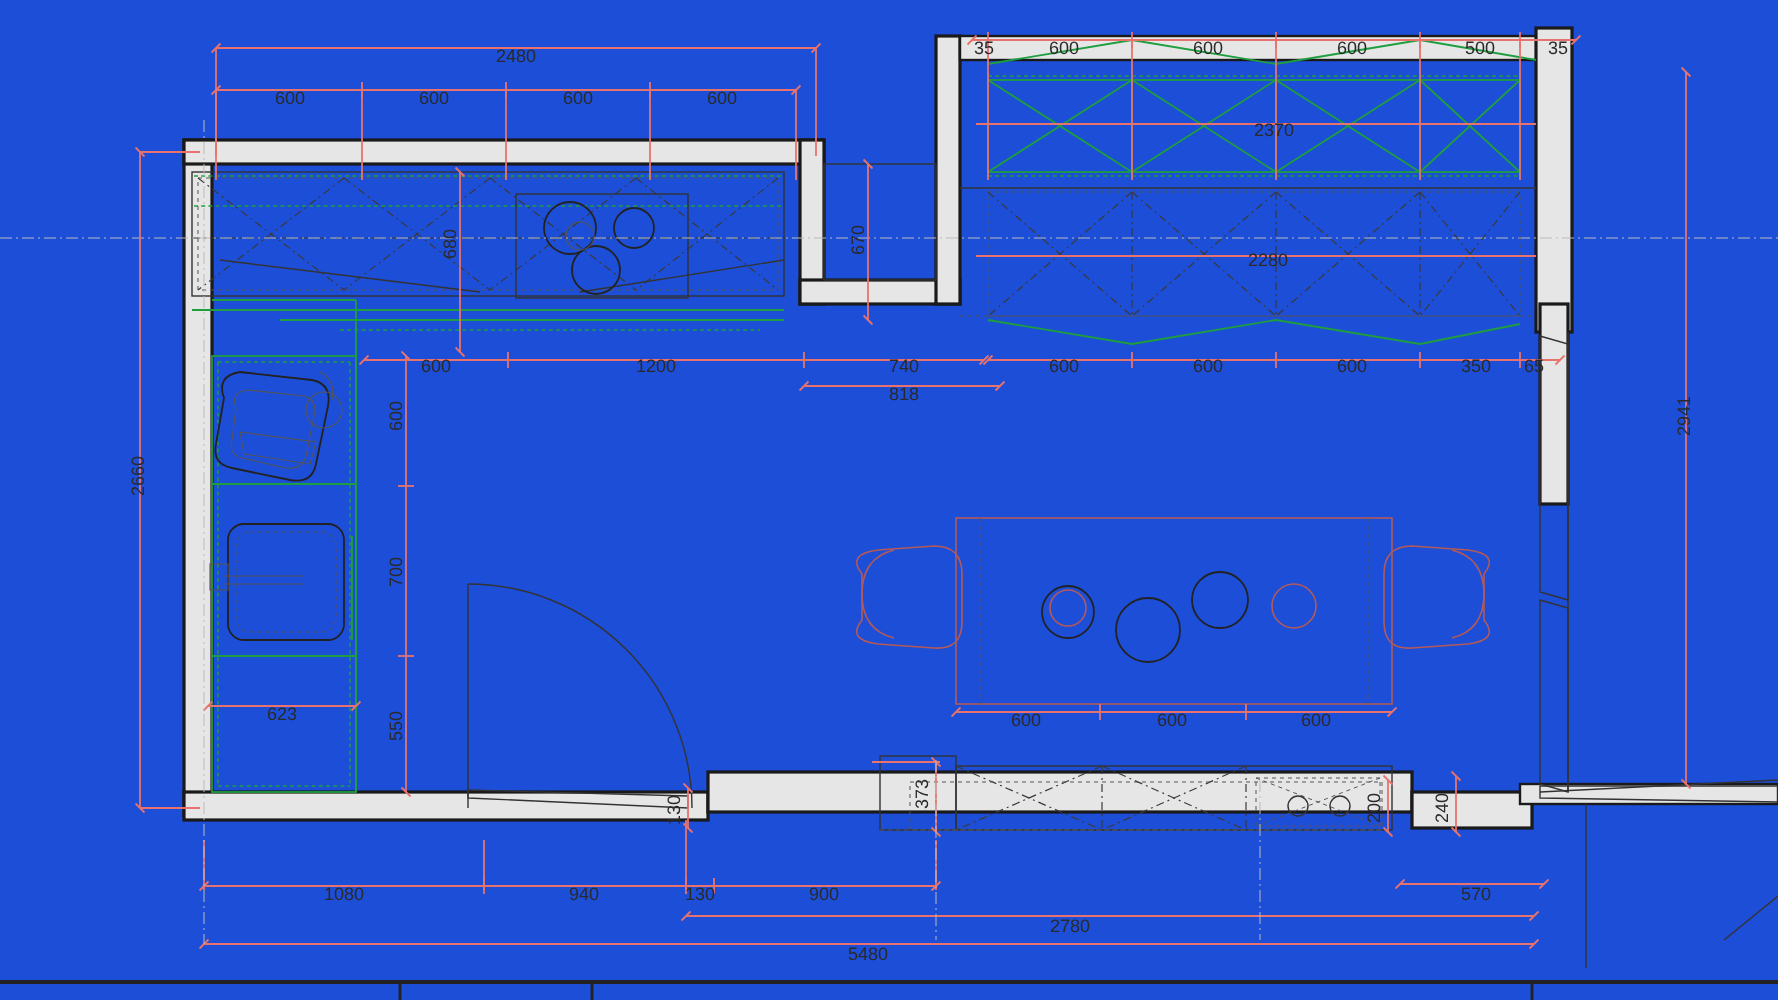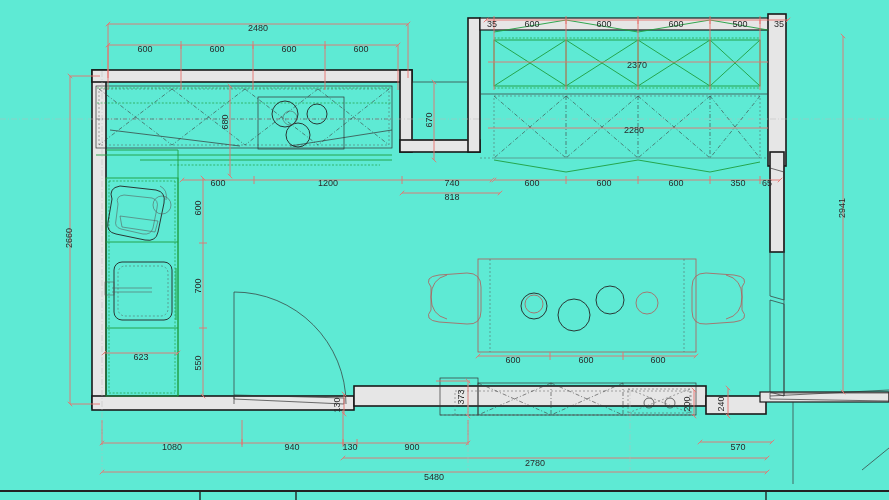--- a/index.html
+++ b/index.html
@@ -4,7 +4,7 @@
 <style>
   html,body{margin:0;padding:0;background:#ffffff;}
   body{width:889px;height:500px;overflow:hidden;font-family:"Liberation Sans",sans-serif;}
-  #stage{position:relative;width:889px;height:500px;background:#5eead4;}
+  #stage{position:relative;width:889px;height:500px;background:#1d4ed8;}
   #plan{position:absolute;left:0;top:0;}
 </style>
 </head>

